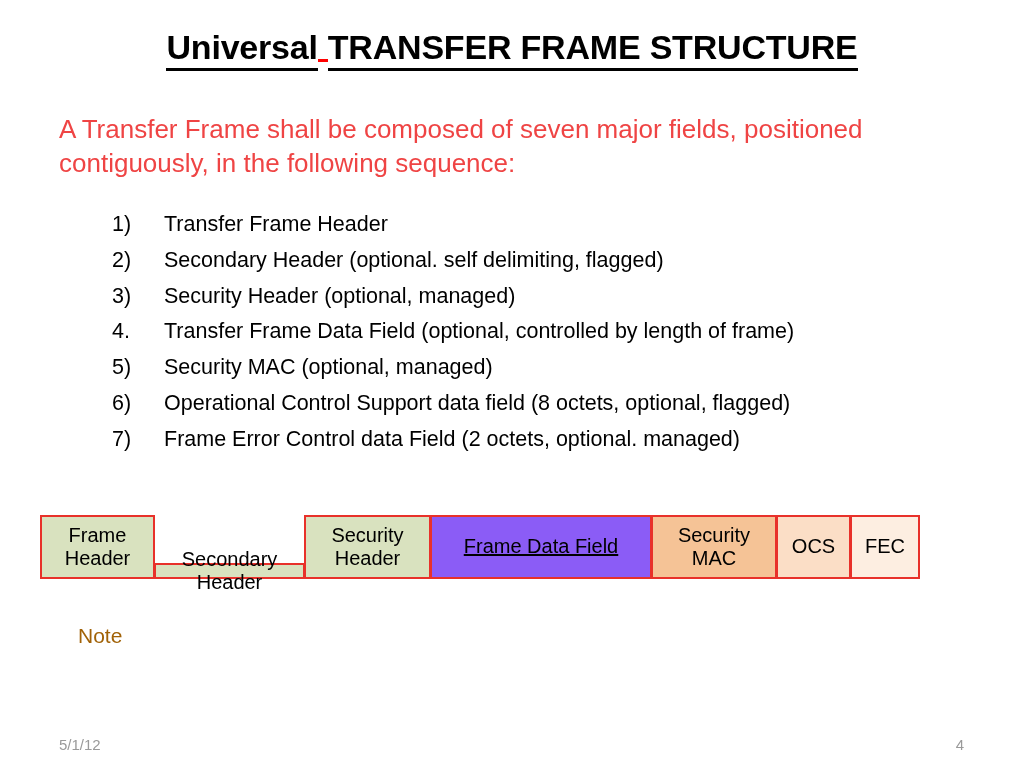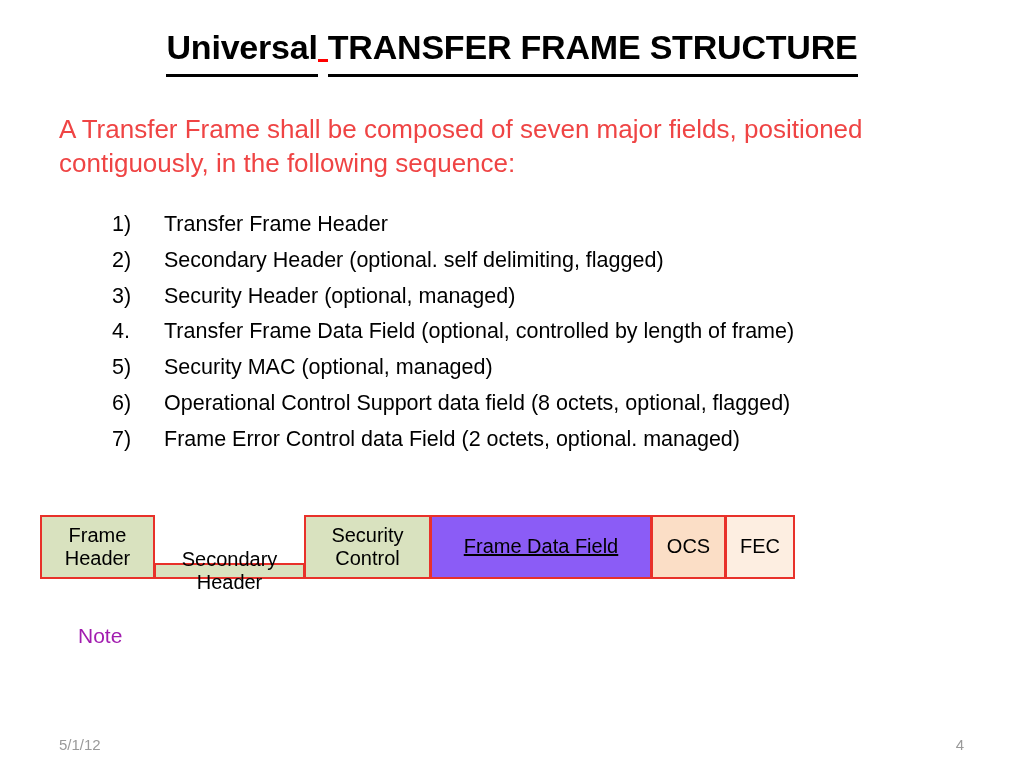--- a/index.html
+++ b/index.html
@@ -40,7 +40,7 @@
   .slide-title .t-underline {
     border-bottom: 3px solid #000000;
     display: inline-block;
-    padding-bottom: 7px;
+    padding-bottom: 1px;
     text-align: right;
   }
   .slide-title .t-red-space {

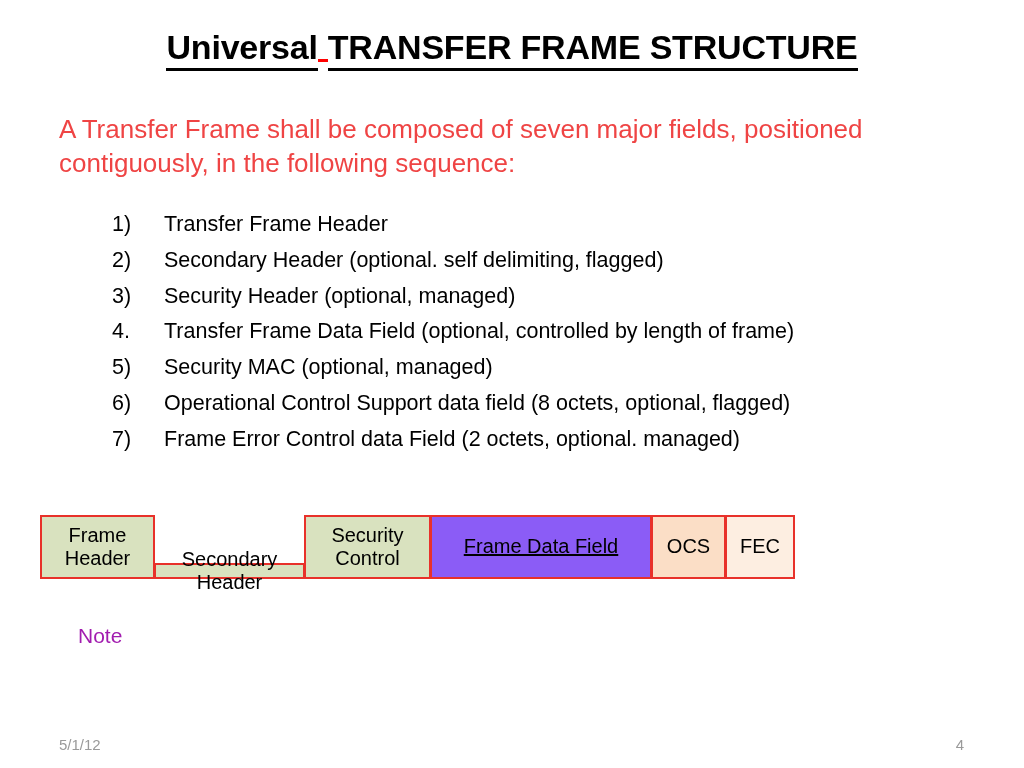--- a/index.html
+++ b/index.html
@@ -211,7 +211,7 @@
       <span class="lbl">Secondary Header</span>
     </div>
     <div class="frame-box fb-security-header" style="background: rgb(217, 226, 191);">
-      <span class="lbl">Security Control</span>
+      <span class="lbl">Security Header</span>
     </div>
     <div class="frame-box fb-frame-data" style="background: #8b5cf6; text-decoration: underline;">
       <span class="lbl">Frame Data Field</span>

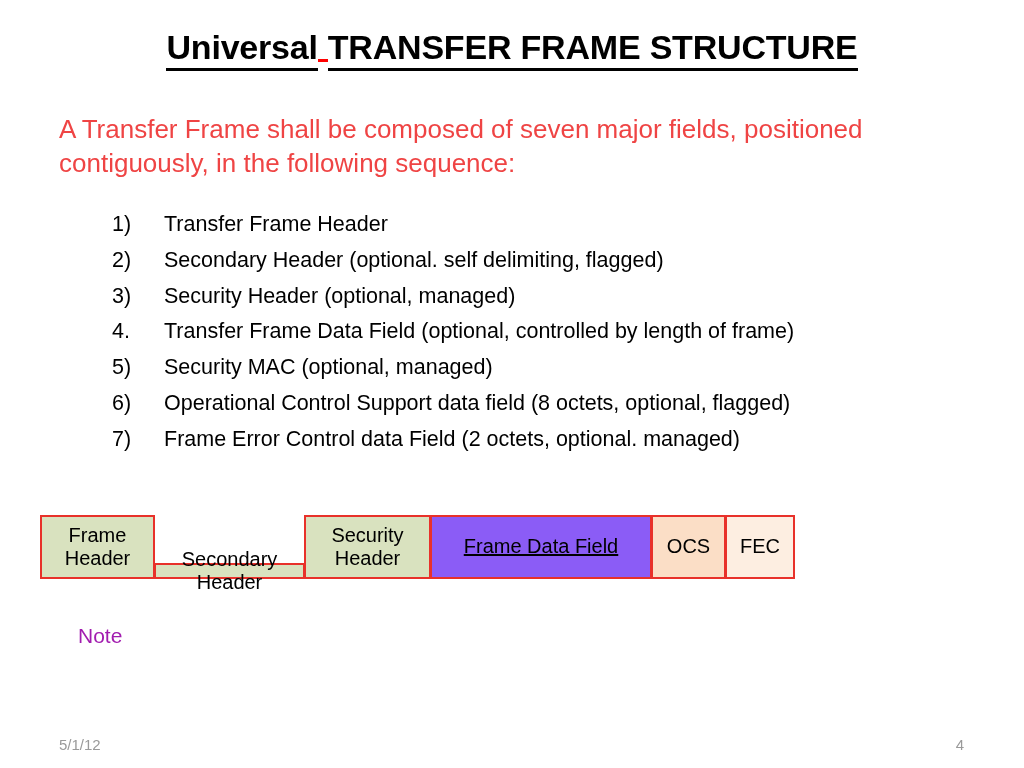--- a/index.html
+++ b/index.html
@@ -216,6 +216,9 @@
     <div class="frame-box fb-frame-data" style="background: #8b5cf6; text-decoration: underline;">
       <span class="lbl">Frame Data Field</span>
     </div>
+    <div class="frame-box fb-security-mac" style="background: rgb(245, 195, 150);">
+      <span class="lbl">Security MAC</span>
+    </div>
     <div class="frame-box fb-ocs" style="background: rgb(251, 222, 198);">
       <span class="lbl">OCS</span>
     </div>

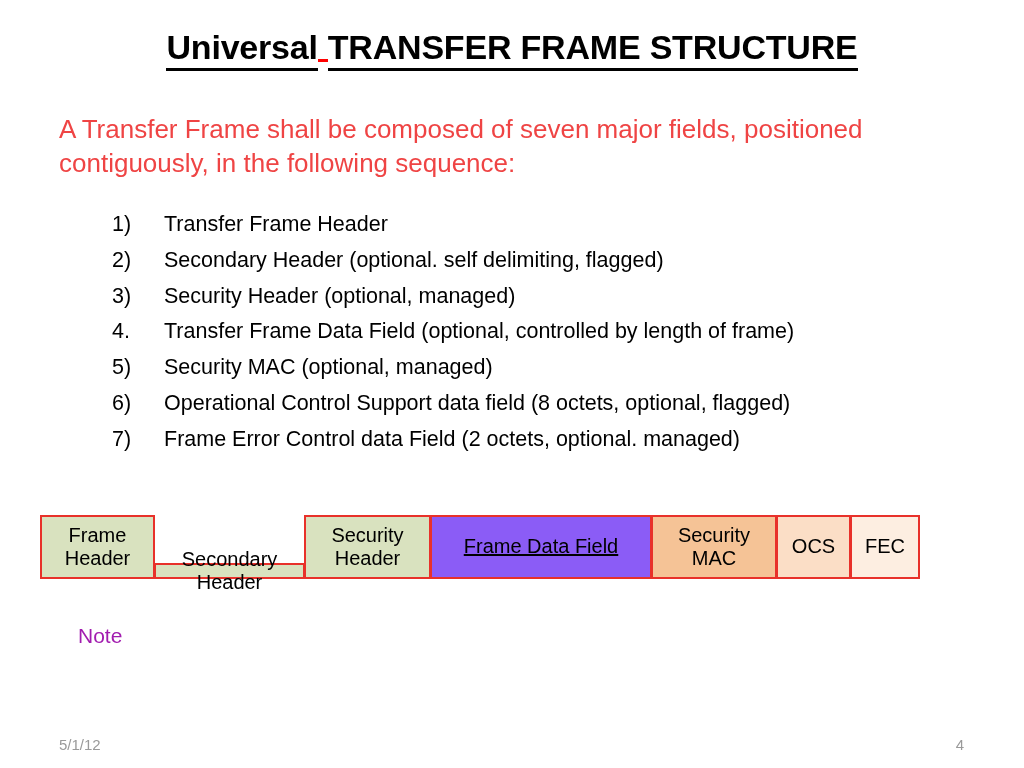--- a/index.html
+++ b/index.html
@@ -130,7 +130,7 @@
     line-height: 1.5;
   }
   .note .note-label {
-    color: #a21caf;
+    color: #a16207;
     font-style: normal;
   }
   .note .note-body {

